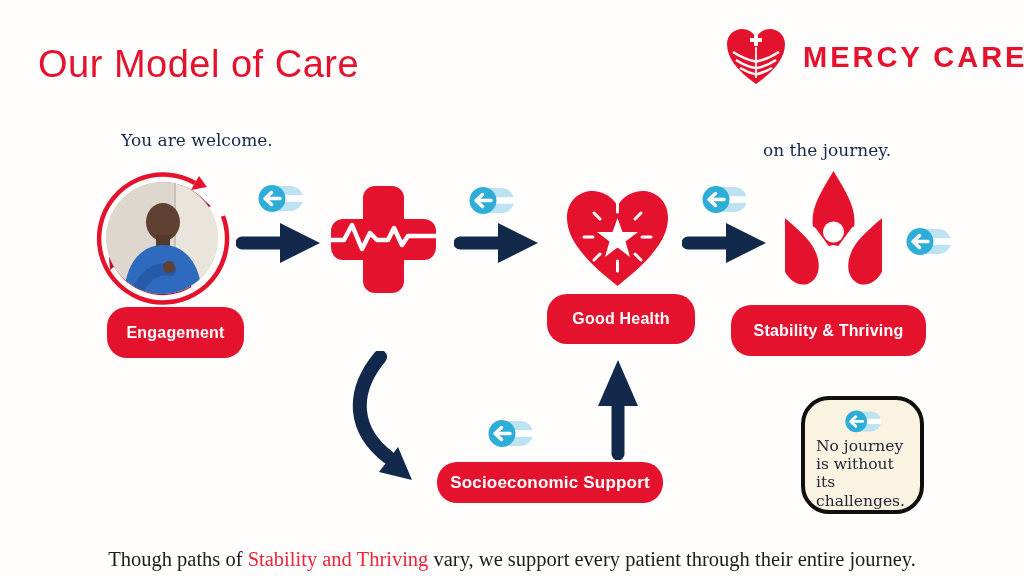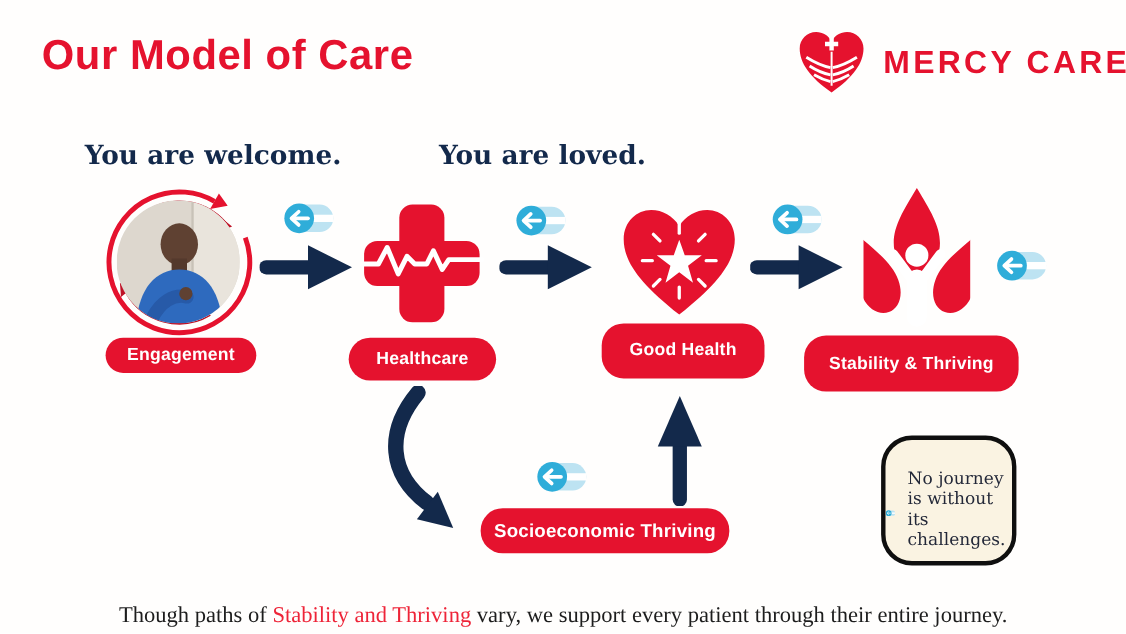--- a/index.html
+++ b/index.html
@@ -12,7 +12,7 @@
   .slide{position:relative;width:1024px;height:576px;background:#fffefd;
          font-family:"Liberation Sans",sans-serif;overflow:hidden}
 
-  .title{position:absolute;left:38px;top:30px;font-size:38px;font-weight:bold;
+  .title{position:absolute;left:38px;top:43px;font-size:38px;font-weight:normal;
          color:var(--red);letter-spacing:.5px}
 
   .brand{position:absolute;left:724px;top:26px;display:flex;align-items:center;gap:15px}

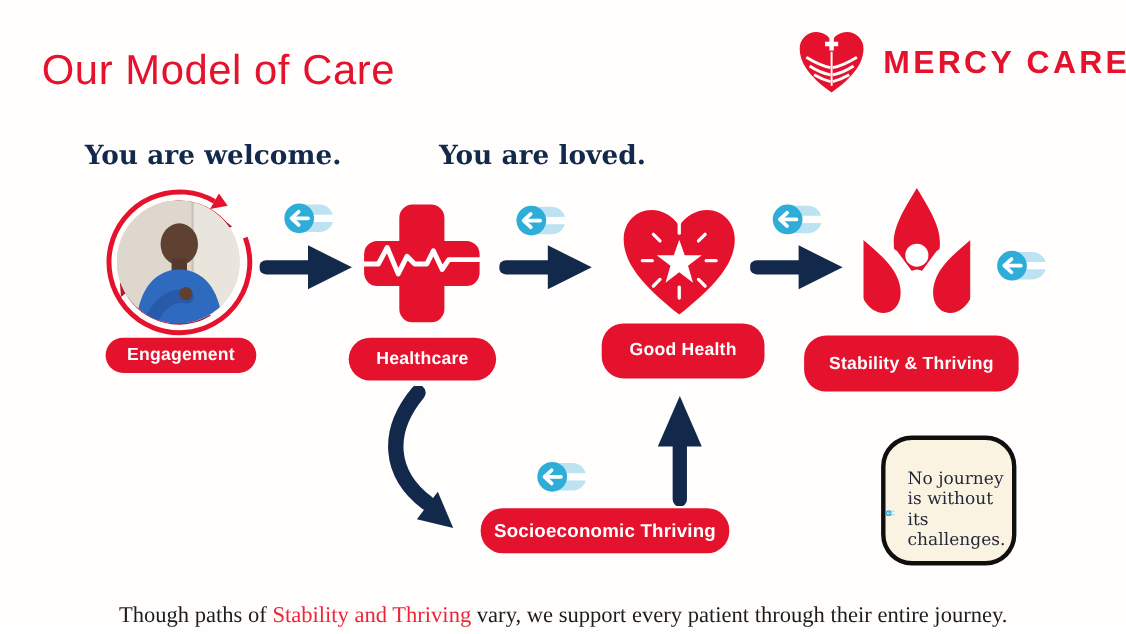--- a/index.html
+++ b/index.html
@@ -18,8 +18,8 @@
   .brand{position:absolute;left:724px;top:26px;display:flex;align-items:center;gap:15px}
   .brand-name{color:var(--red);font-weight:bold;font-size:29px;letter-spacing:3px;white-space:nowrap}
 
-  .msg{position:absolute;width:240px;text-align:left;font-family:"DejaVu Serif",serif;
-       font-weight:bold;font-size:24px;line-height:21px;color:var(--navy)}
+  .msg{position:absolute;width:240px;text-align:center;font-family:"DejaVu Serif",serif;
+       font-weight:normal;font-size:17px;line-height:21px;color:var(--navy)}
   .msg-welcome{left:77px;top:130px}
   .msg-loved{left:399px;top:130px}
   .msg-journey{left:707px;top:119px}

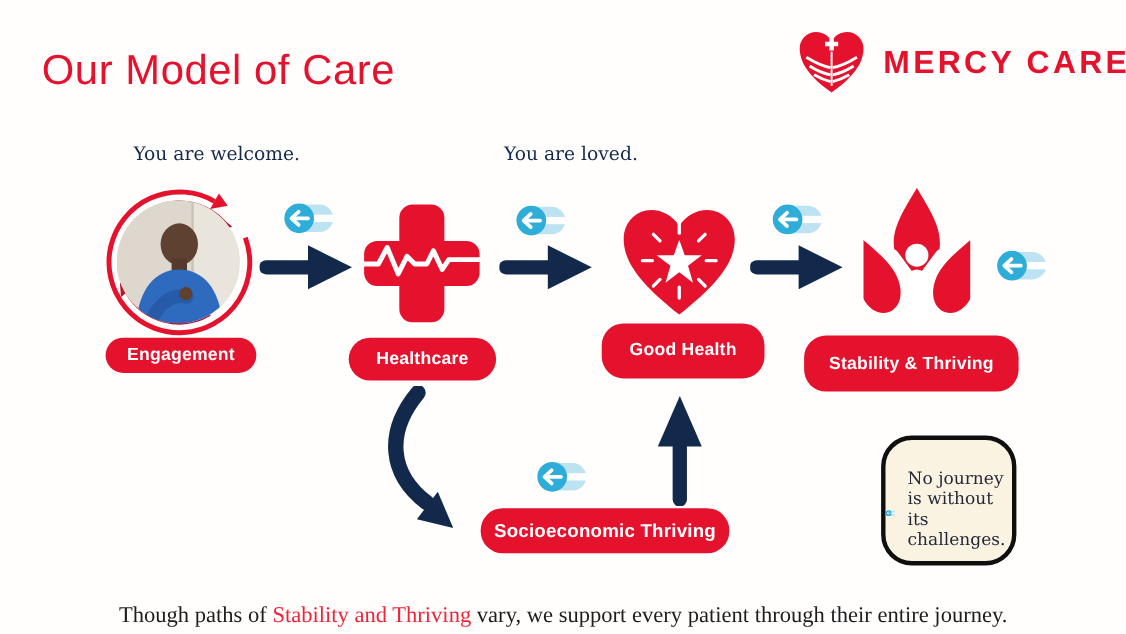--- a/index.html
+++ b/index.html
@@ -101,7 +101,6 @@
   </div>
 
   <div class="msg msg-welcome">You are welcome.</div>
-  <div class="msg msg-loved">You are loved.</div>
   <div class="msg msg-journey">
     <br>
   </div>

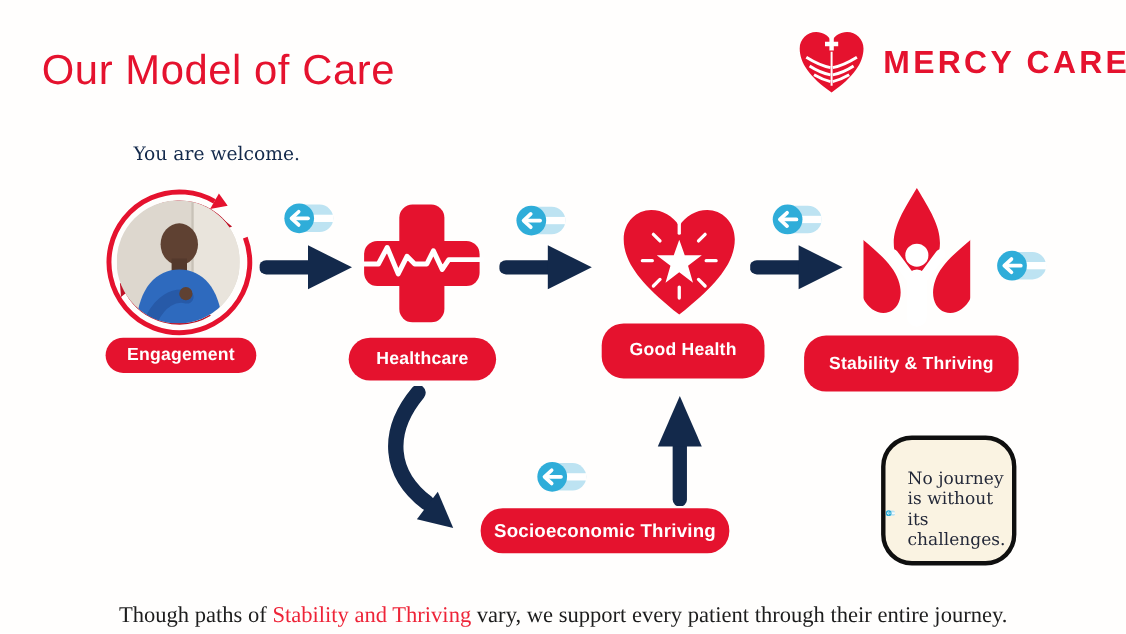--- a/index.html
+++ b/index.html
@@ -103,6 +103,7 @@
   <div class="msg msg-welcome">You are welcome.</div>
   <div class="msg msg-journey">
     <br>
+    <span>on the journey.</span>
   </div>
 
   <svg class="arcs" viewBox="0 0 142 142">

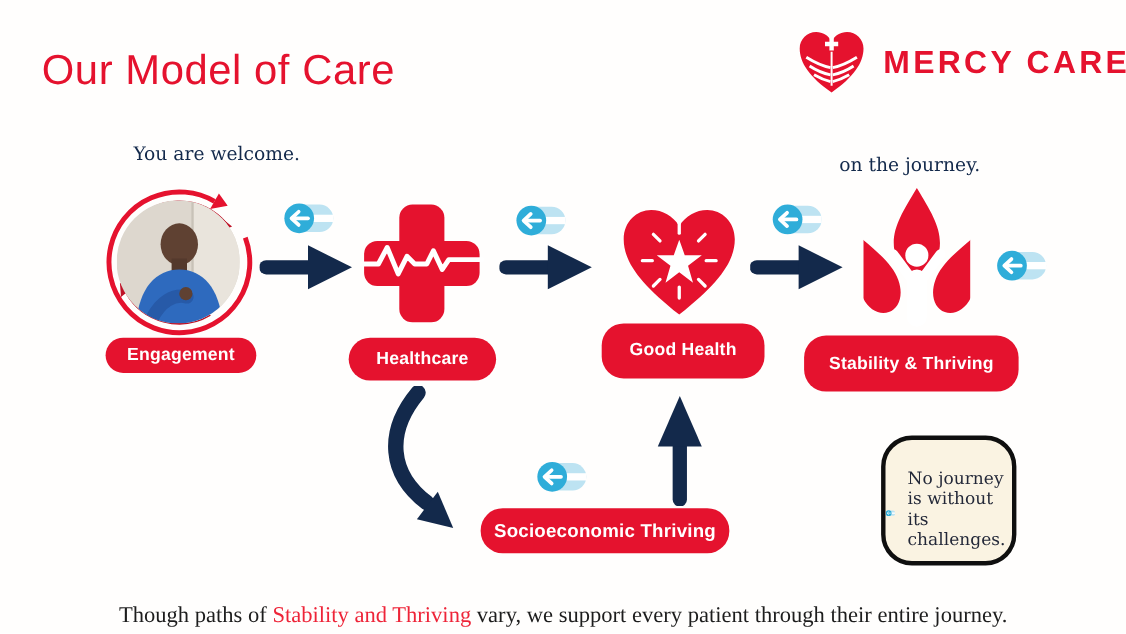--- a/index.html
+++ b/index.html
@@ -31,7 +31,7 @@
   .pill{position:absolute;background:var(--red);color:#fff;font-weight:bold;font-size:16px;
         border-radius:20px;display:flex;align-items:center;justify-content:center;
         letter-spacing:.2px;white-space:nowrap}
-  .pill-engagement{left:96px;top:307px;width:137px;height:32px}
+  .pill-engagement{left:107px;top:307px;width:137px;height:51px}
   .pill-healthcare{left:317px;top:307px;width:134px;height:39px}
   .pill-goodhealth{left:547px;top:294px;width:148px;height:50px}
   .pill-stability{left:731px;top:305px;width:195px;height:51px}

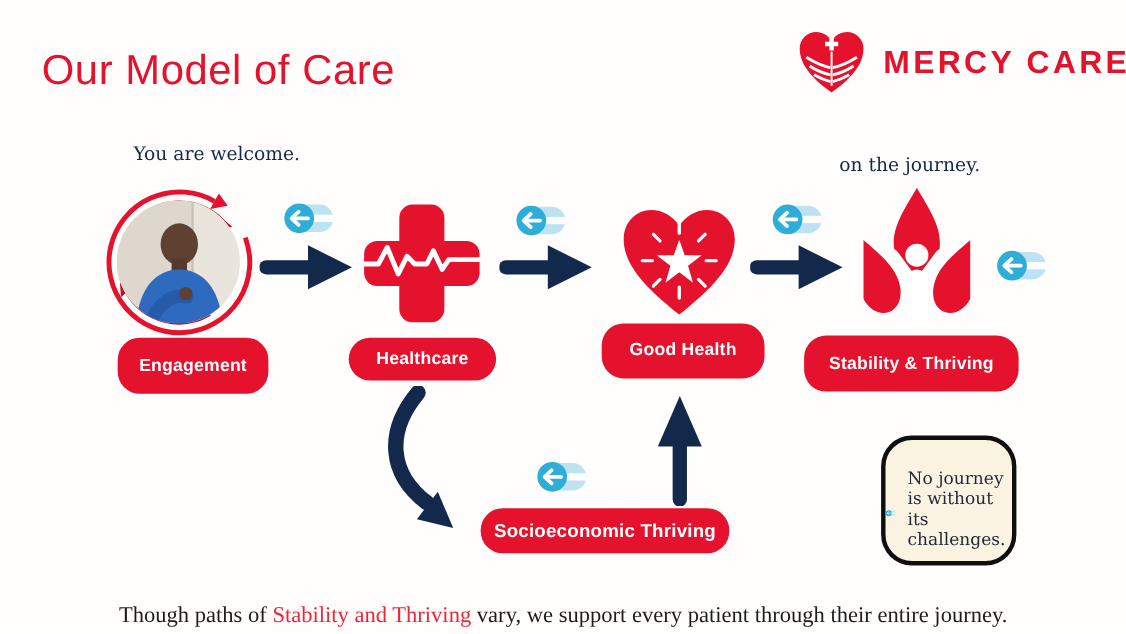--- a/index.html
+++ b/index.html
@@ -189,7 +189,6 @@
   </svg>
 
   <div class="pill pill-engagement">Engagement</div>
-  <div class="pill pill-healthcare">Healthcare</div>
   <div class="pill pill-goodhealth">Good Health</div>
   <div class="pill pill-stability">Stability &amp; Thriving</div>
   <div class="pill pill-socio">Socioeconomic Thriving</div>

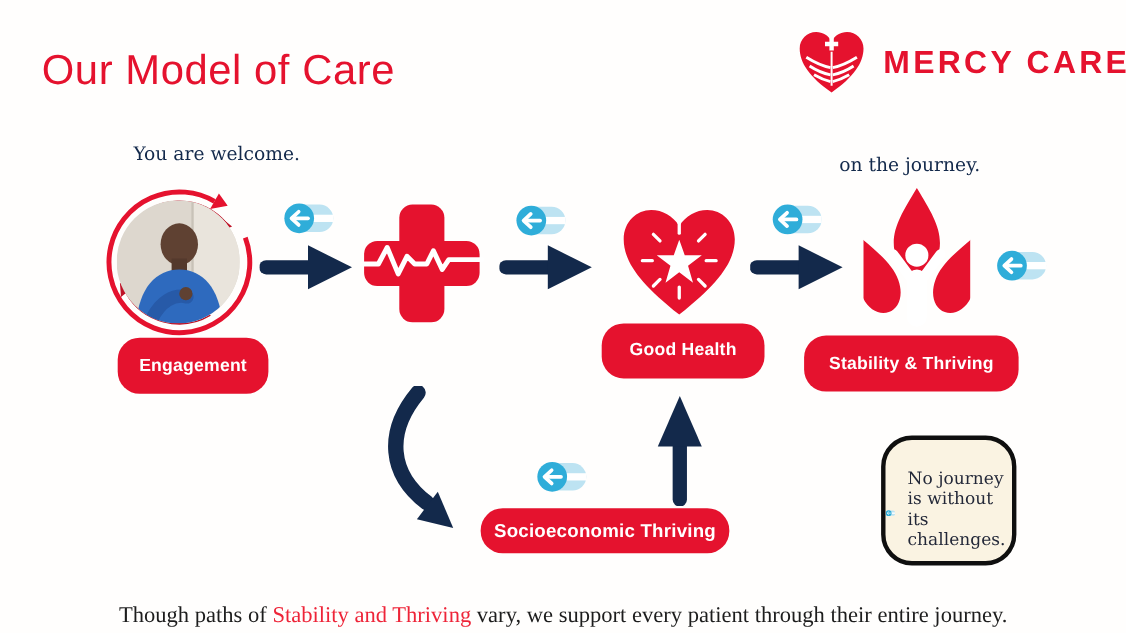--- a/index.html
+++ b/index.html
@@ -57,7 +57,7 @@
 
   .callout{position:absolute;left:801px;top:396px;width:123px;height:118px;
            background:var(--cream);border:4px solid #0f0f0f;border-radius:28px;
-           display:flex;align-items:center;padding-top:23px}
+           display:flex;flex-direction:column;align-items:center;padding-top:9px}
   .callout .badge-in{width:44px;height:29px}
   .callout-text{font-family:"DejaVu Serif",serif;font-size:15.5px;line-height:1.18;
                 color:#232838;padding:3px 6px 0 11px;align-self:flex-start}

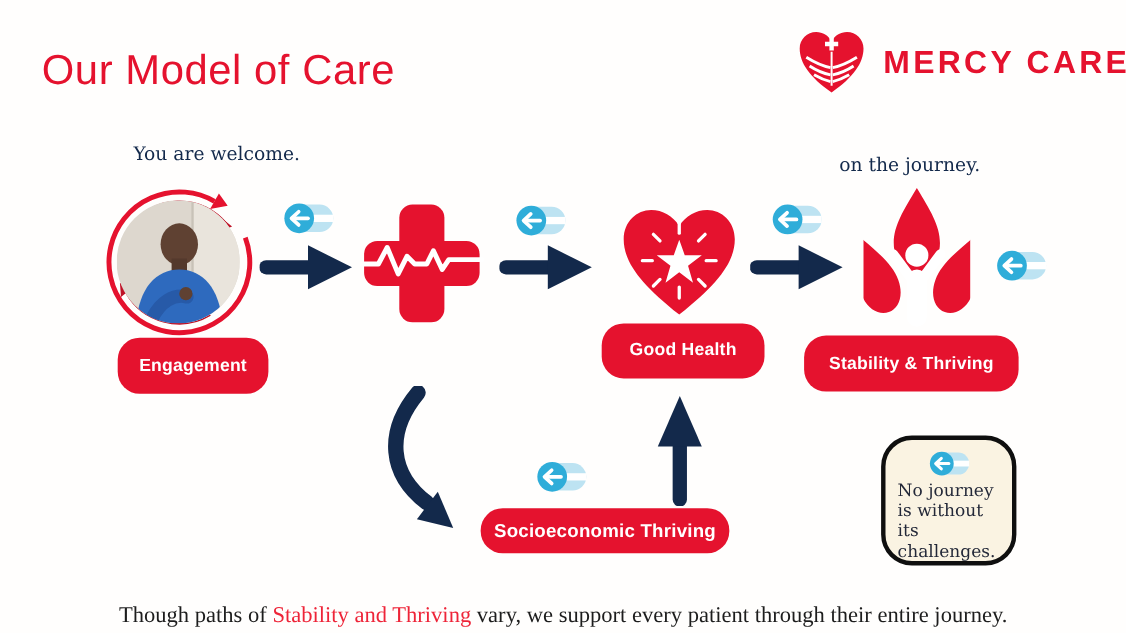--- a/index.html
+++ b/index.html
@@ -191,7 +191,7 @@
   <div class="pill pill-engagement">Engagement</div>
   <div class="pill pill-goodhealth">Good Health</div>
   <div class="pill pill-stability">Stability &amp; Thriving</div>
-  <div class="pill pill-socio">Socioeconomic Thriving</div>
+  <div class="pill pill-socio">Socioeconomic Support</div>
 
   <svg class="icon-curve" viewBox="0 0 105 140">
     <path d="M38 6 C8 42 12 80 46 106" stroke="var(--navy)" stroke-width="14" fill="none" stroke-linecap="round"></path>

